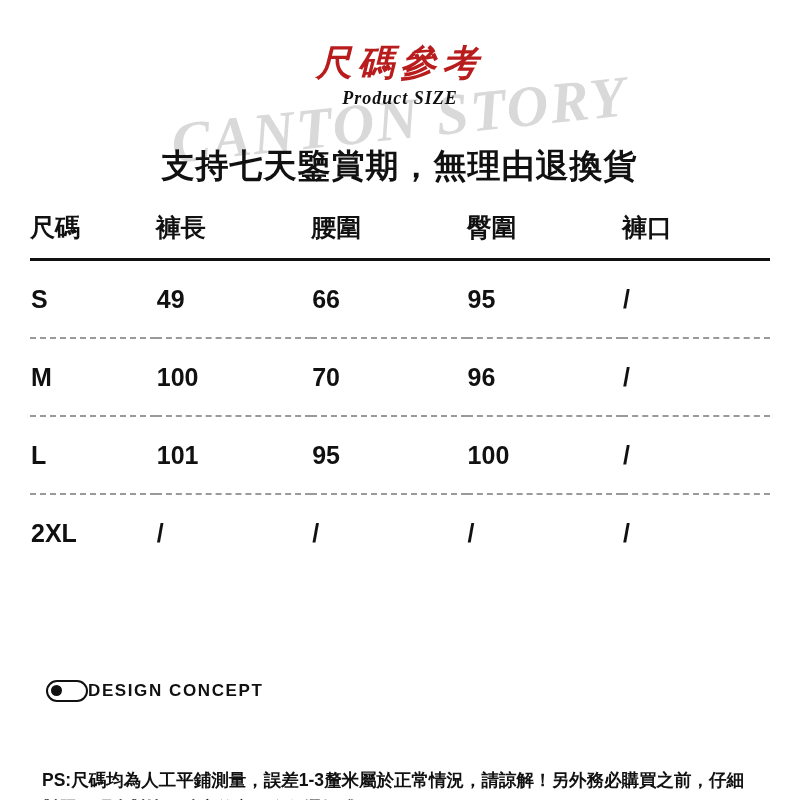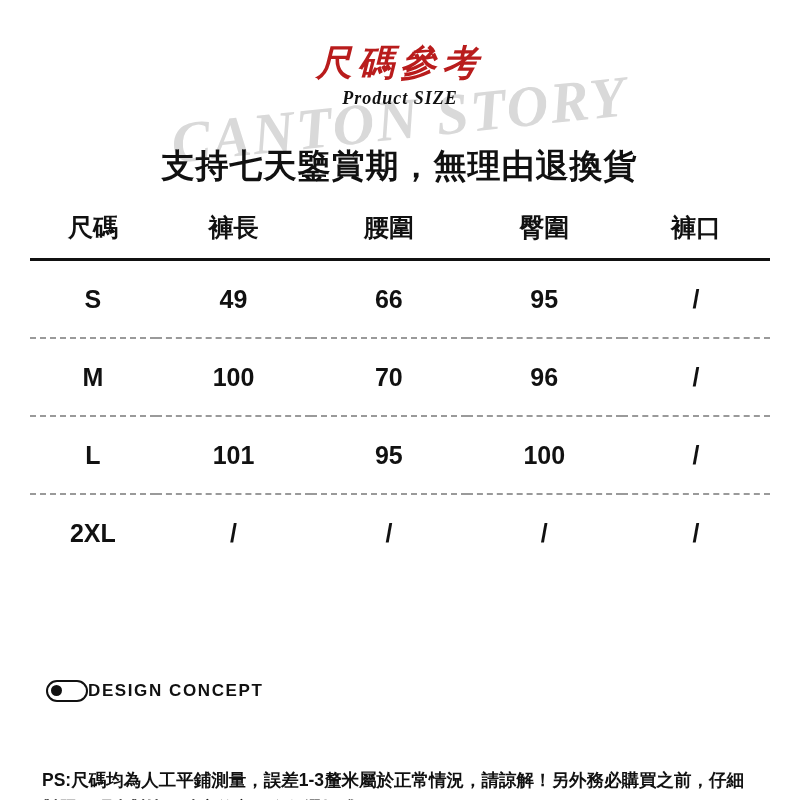--- a/index.html
+++ b/index.html
@@ -95,7 +95,7 @@
   }
   .size-table th,
   .size-table td {
-    text-align: center;
+    text-align: left;
     font-weight: 700;
     color: #111111;
   }

